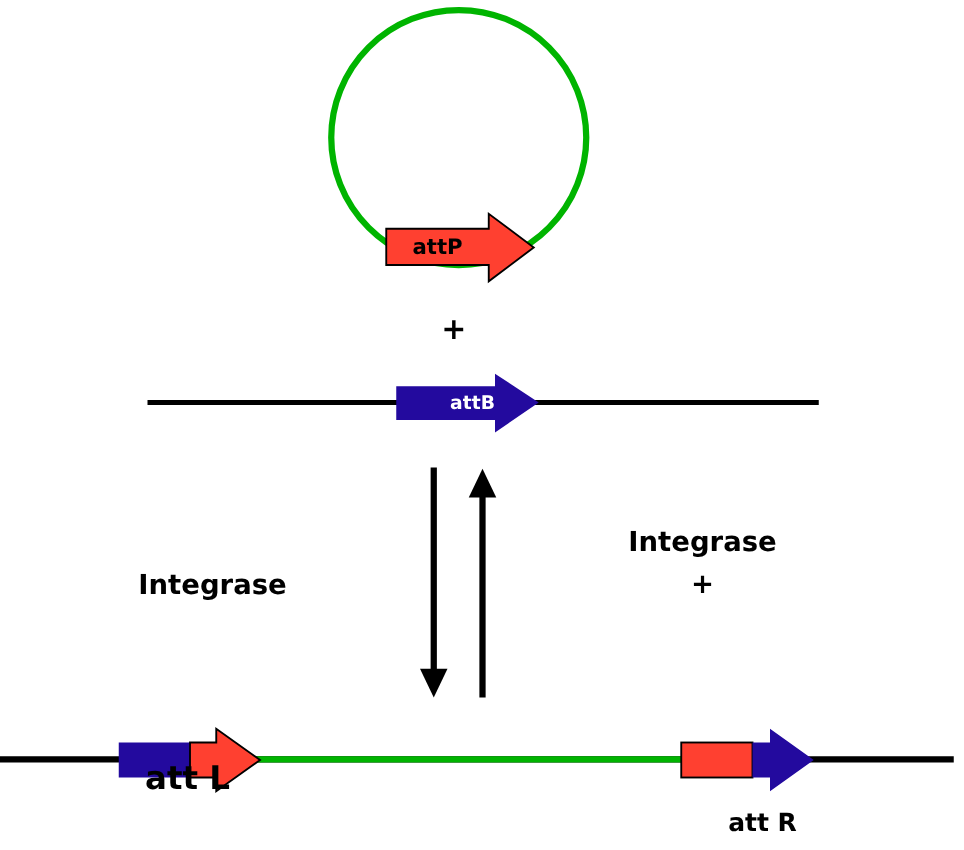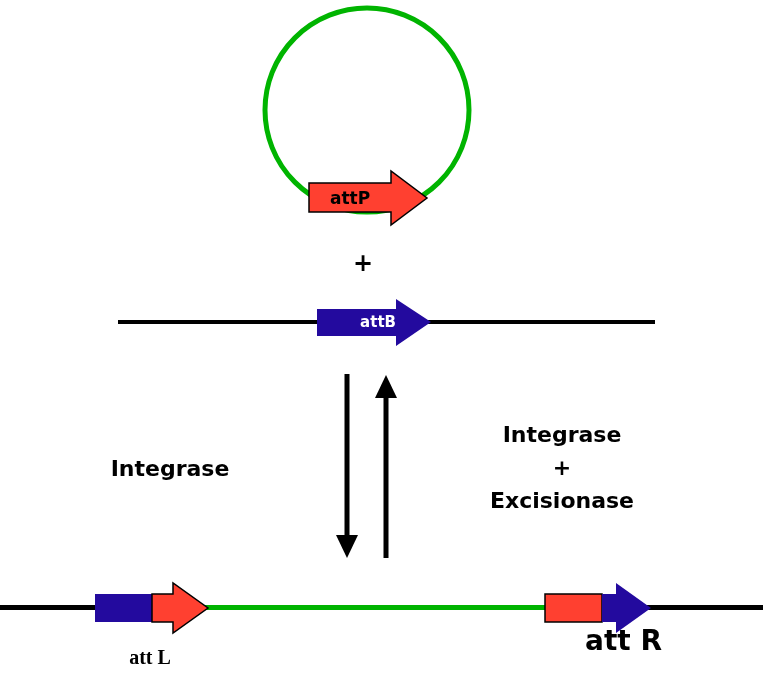--- a/index.html
+++ b/index.html
@@ -87,7 +87,6 @@
   <div class="lbl lbl-right-block">
     <div>Integrase</div>
     <div>+</div>
-    <div>Excisionase</div>
   </div>
 
   <div class="lbl lbl-attl">att L</div>

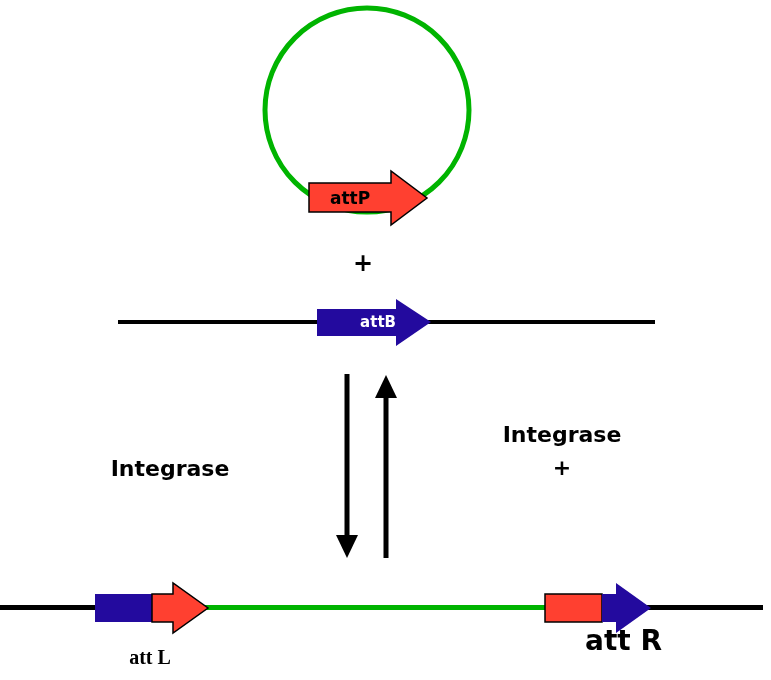--- a/index.html
+++ b/index.html
@@ -32,7 +32,7 @@
   .lbl-attb  { left: 317px; top: 313px; width: 79px;  font-size: 15px; color: var(--attb-text-white, #fff); text-align: right; }
   .lbl-integrase-left { left: 100px; top: 456px; width: 140px; font-size: 22px; }
   .lbl-right-block { left: 478px; top: 418px; width: 168px; font-size: 22px; line-height: 33px; }
-  .lbl-attl  { left: 98px;  top: 646px; width: 104px; font-size: 20px; font-family: Liberation Serif, serif; }
+  .lbl-attl  { left: 98px;  top: 608px; width: 104px; font-size: 26px; }
   .lbl-attr  { left: 558px; top: 624px; width: 104px; font-size: 28px; text-align: right; }
 
   .plasmid-ring   { fill: none; stroke: var(--plasmid-green, #00b400); stroke-width: 5; }

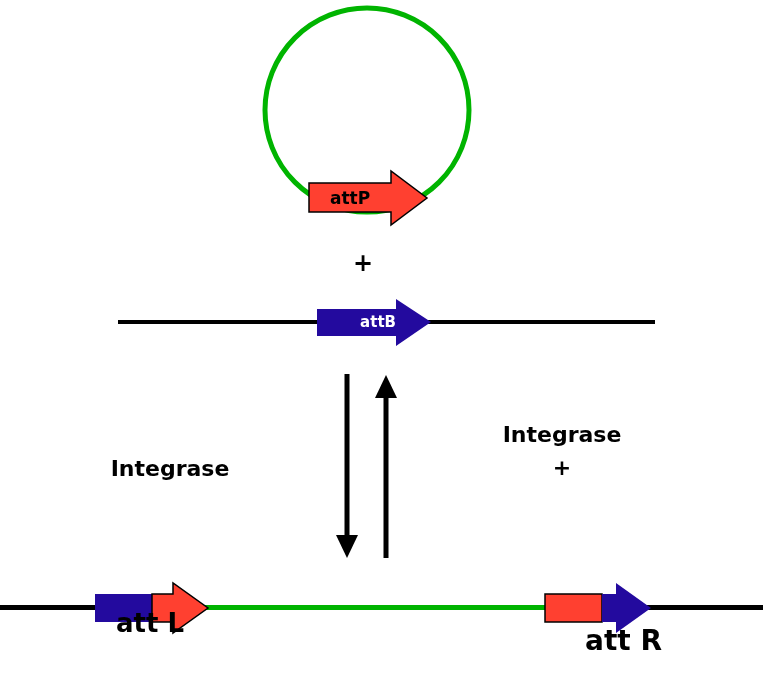--- a/index.html
+++ b/index.html
@@ -33,7 +33,7 @@
   .lbl-integrase-left { left: 100px; top: 456px; width: 140px; font-size: 22px; }
   .lbl-right-block { left: 478px; top: 418px; width: 168px; font-size: 22px; line-height: 33px; }
   .lbl-attl  { left: 98px;  top: 608px; width: 104px; font-size: 26px; }
-  .lbl-attr  { left: 558px; top: 624px; width: 104px; font-size: 28px; text-align: right; }
+  .lbl-attr  { left: 558px; top: 646px; width: 104px; font-size: 20px; }
 
   .plasmid-ring   { fill: none; stroke: var(--plasmid-green, #00b400); stroke-width: 5; }
   .red-shape      { fill: var(--att-red, #ff4030); stroke: var(--line-black, #000); stroke-width: 1.5; }

